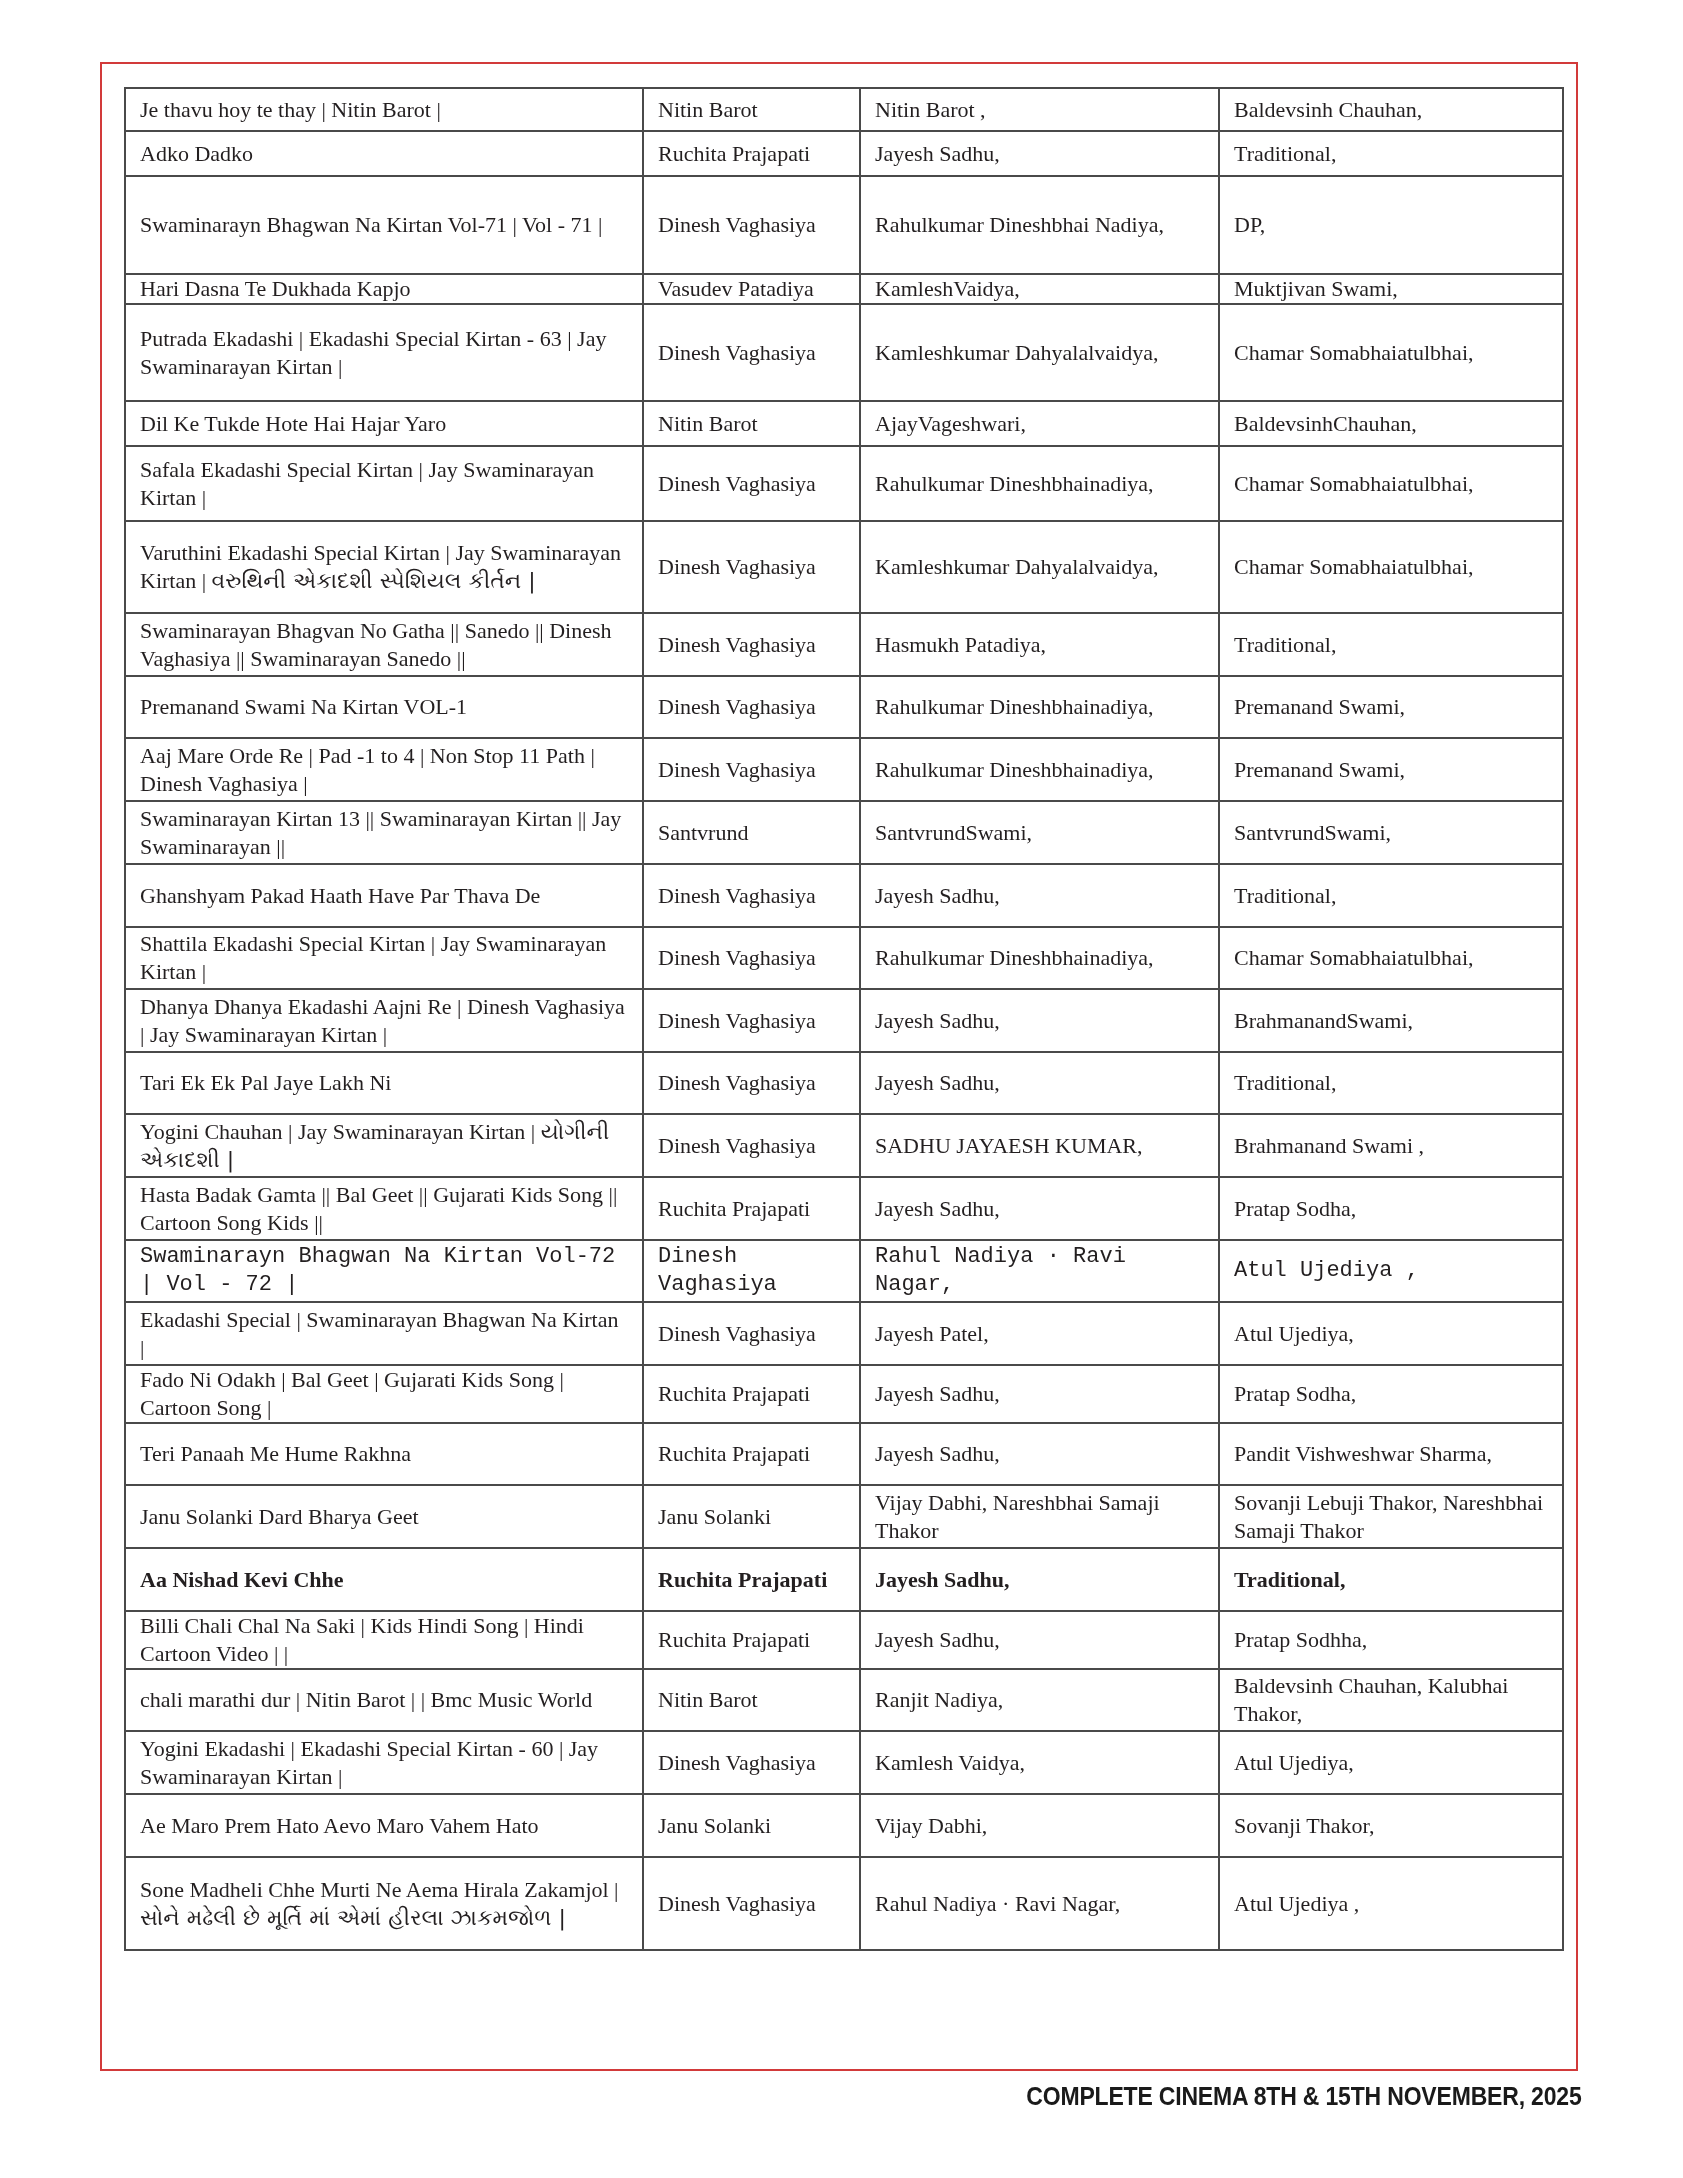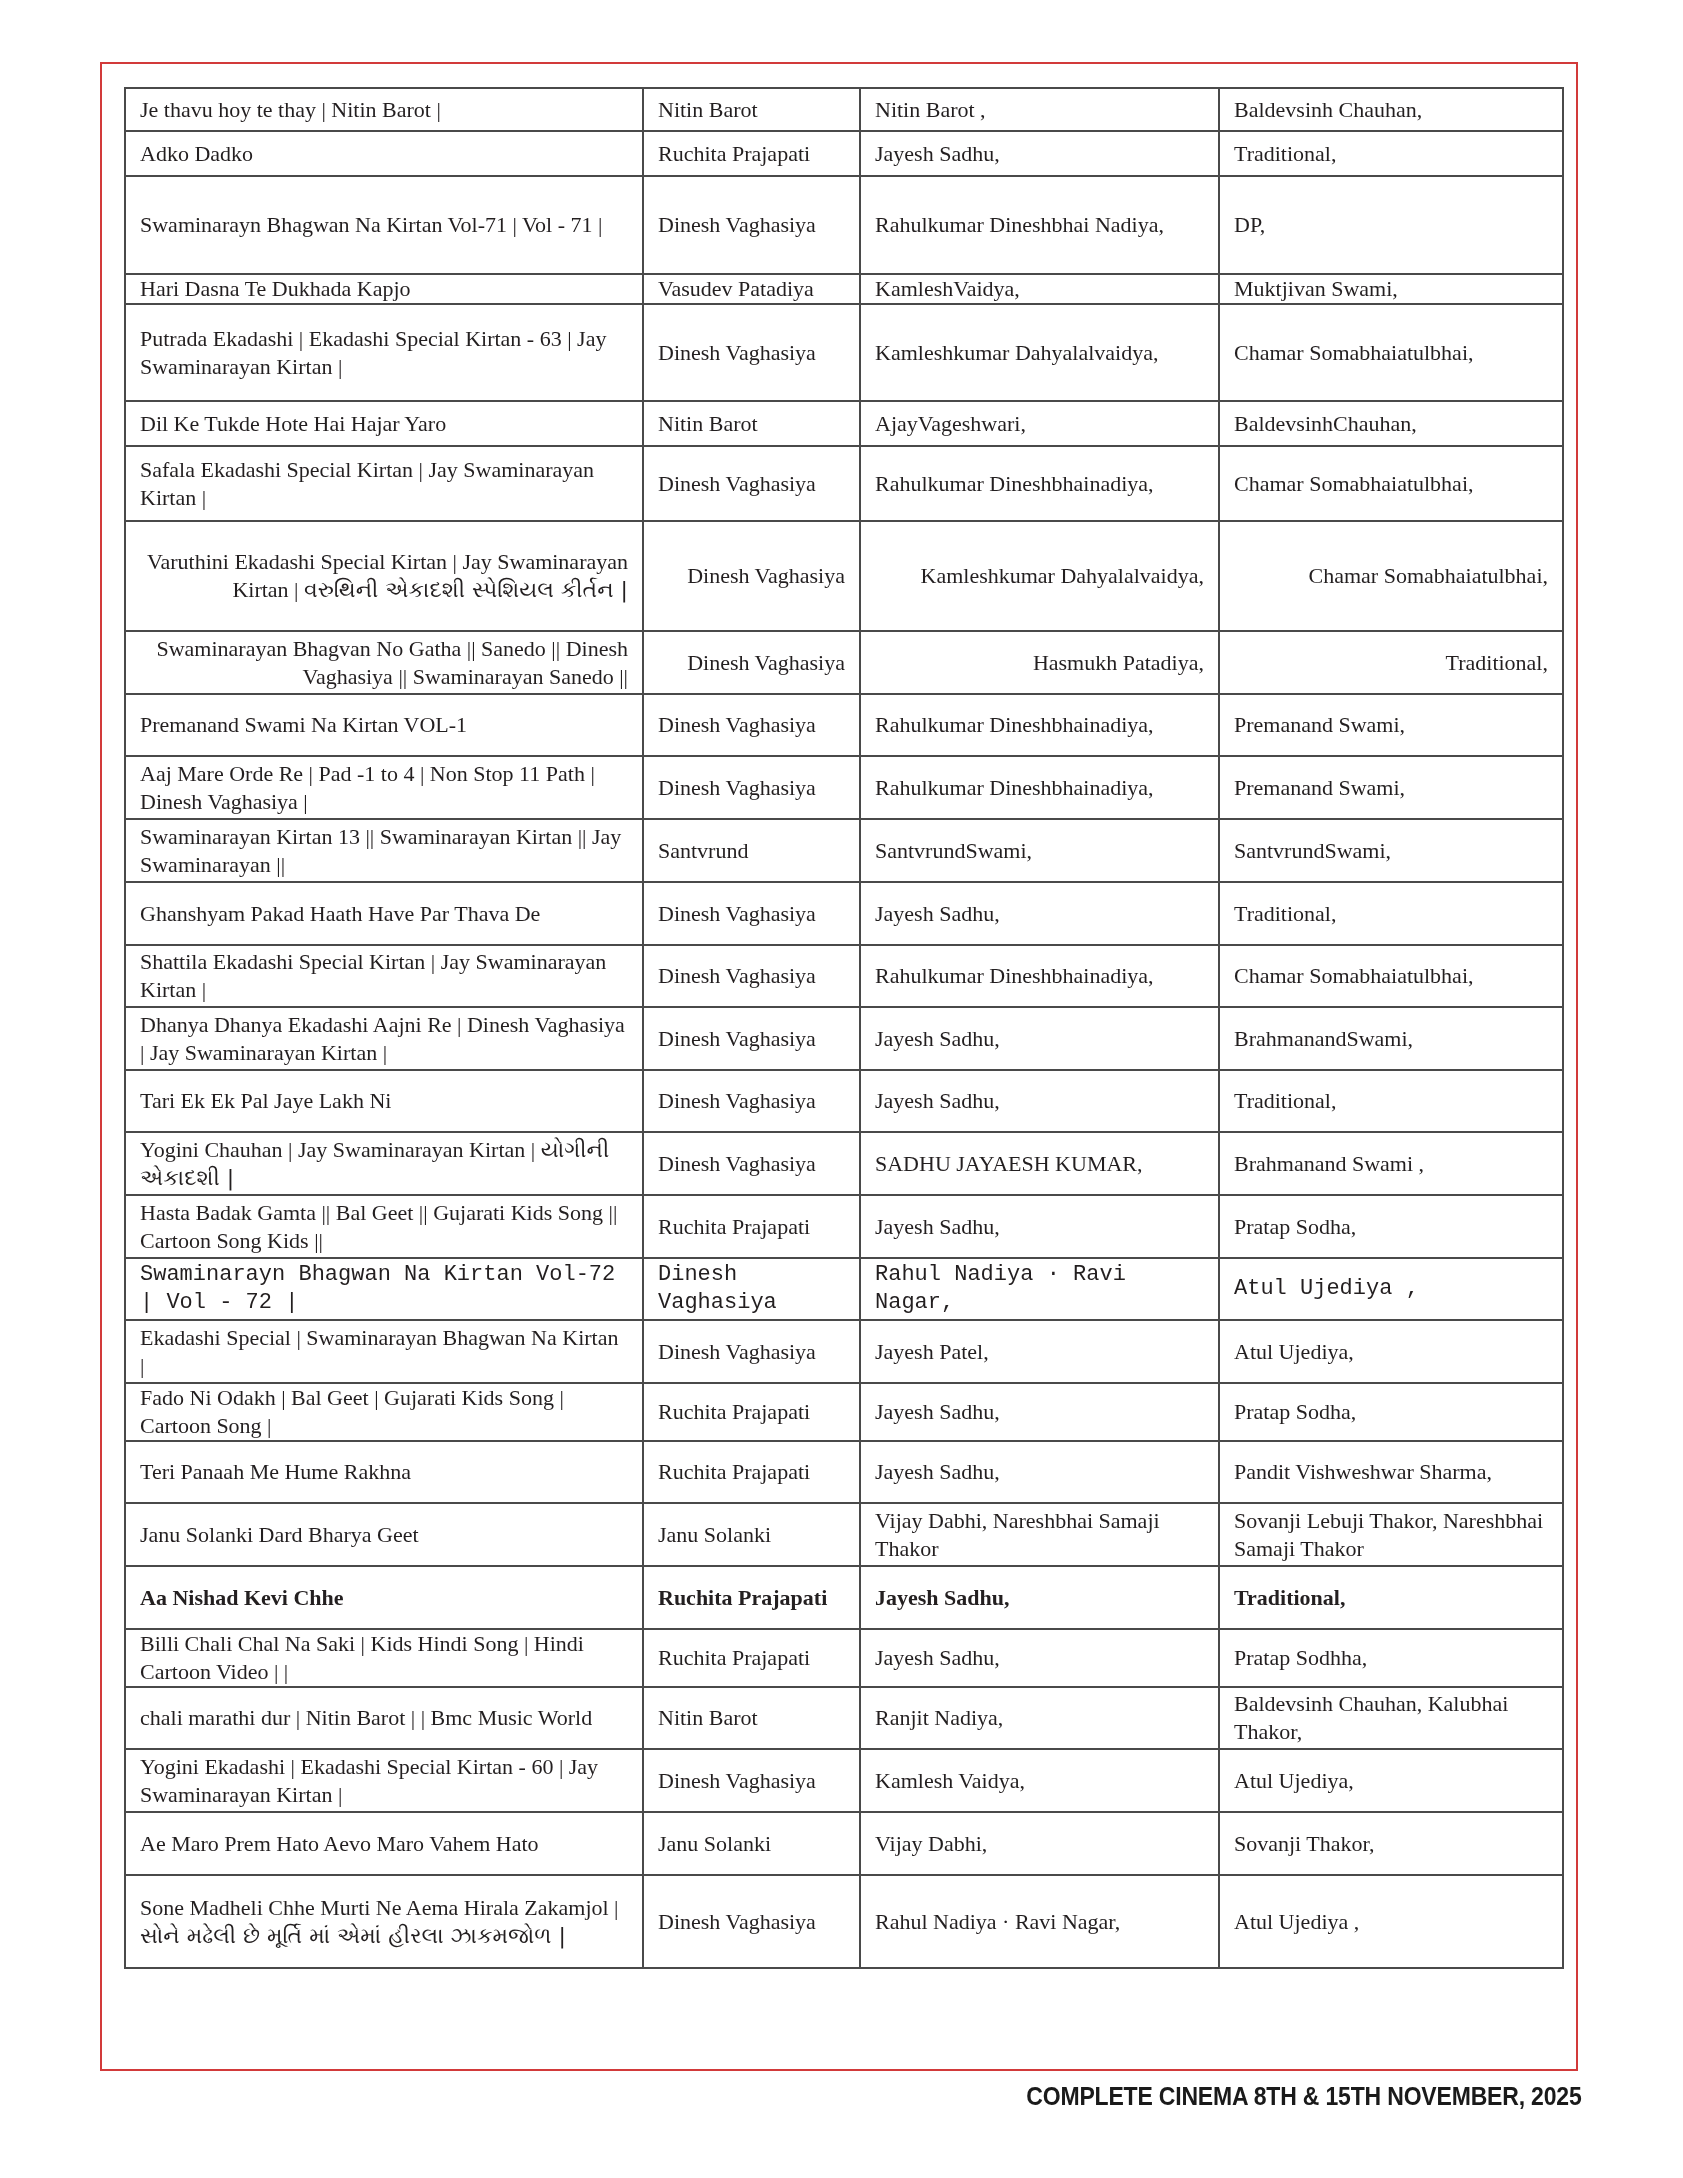--- a/index.html
+++ b/index.html
@@ -72,7 +72,7 @@
         <td>Rahulkumar Dineshbhainadiya,</td>
         <td>Chamar Somabhaiatulbhai,</td>
       </tr>
-      <tr style="height: 110px; text-align: right;">
+      <tr style="height: 92px;">
         <td><span>Varuthini Ekadashi Special Kirtan | Jay Swaminarayan Kirtan | </span><span class="guj">વરુથિની એકાદશી સ્પેશિયલ કીર્તન |</span></td>
         <td>Dinesh Vaghasiya</td>
         <td>Kamleshkumar Dahyalalvaidya,</td>

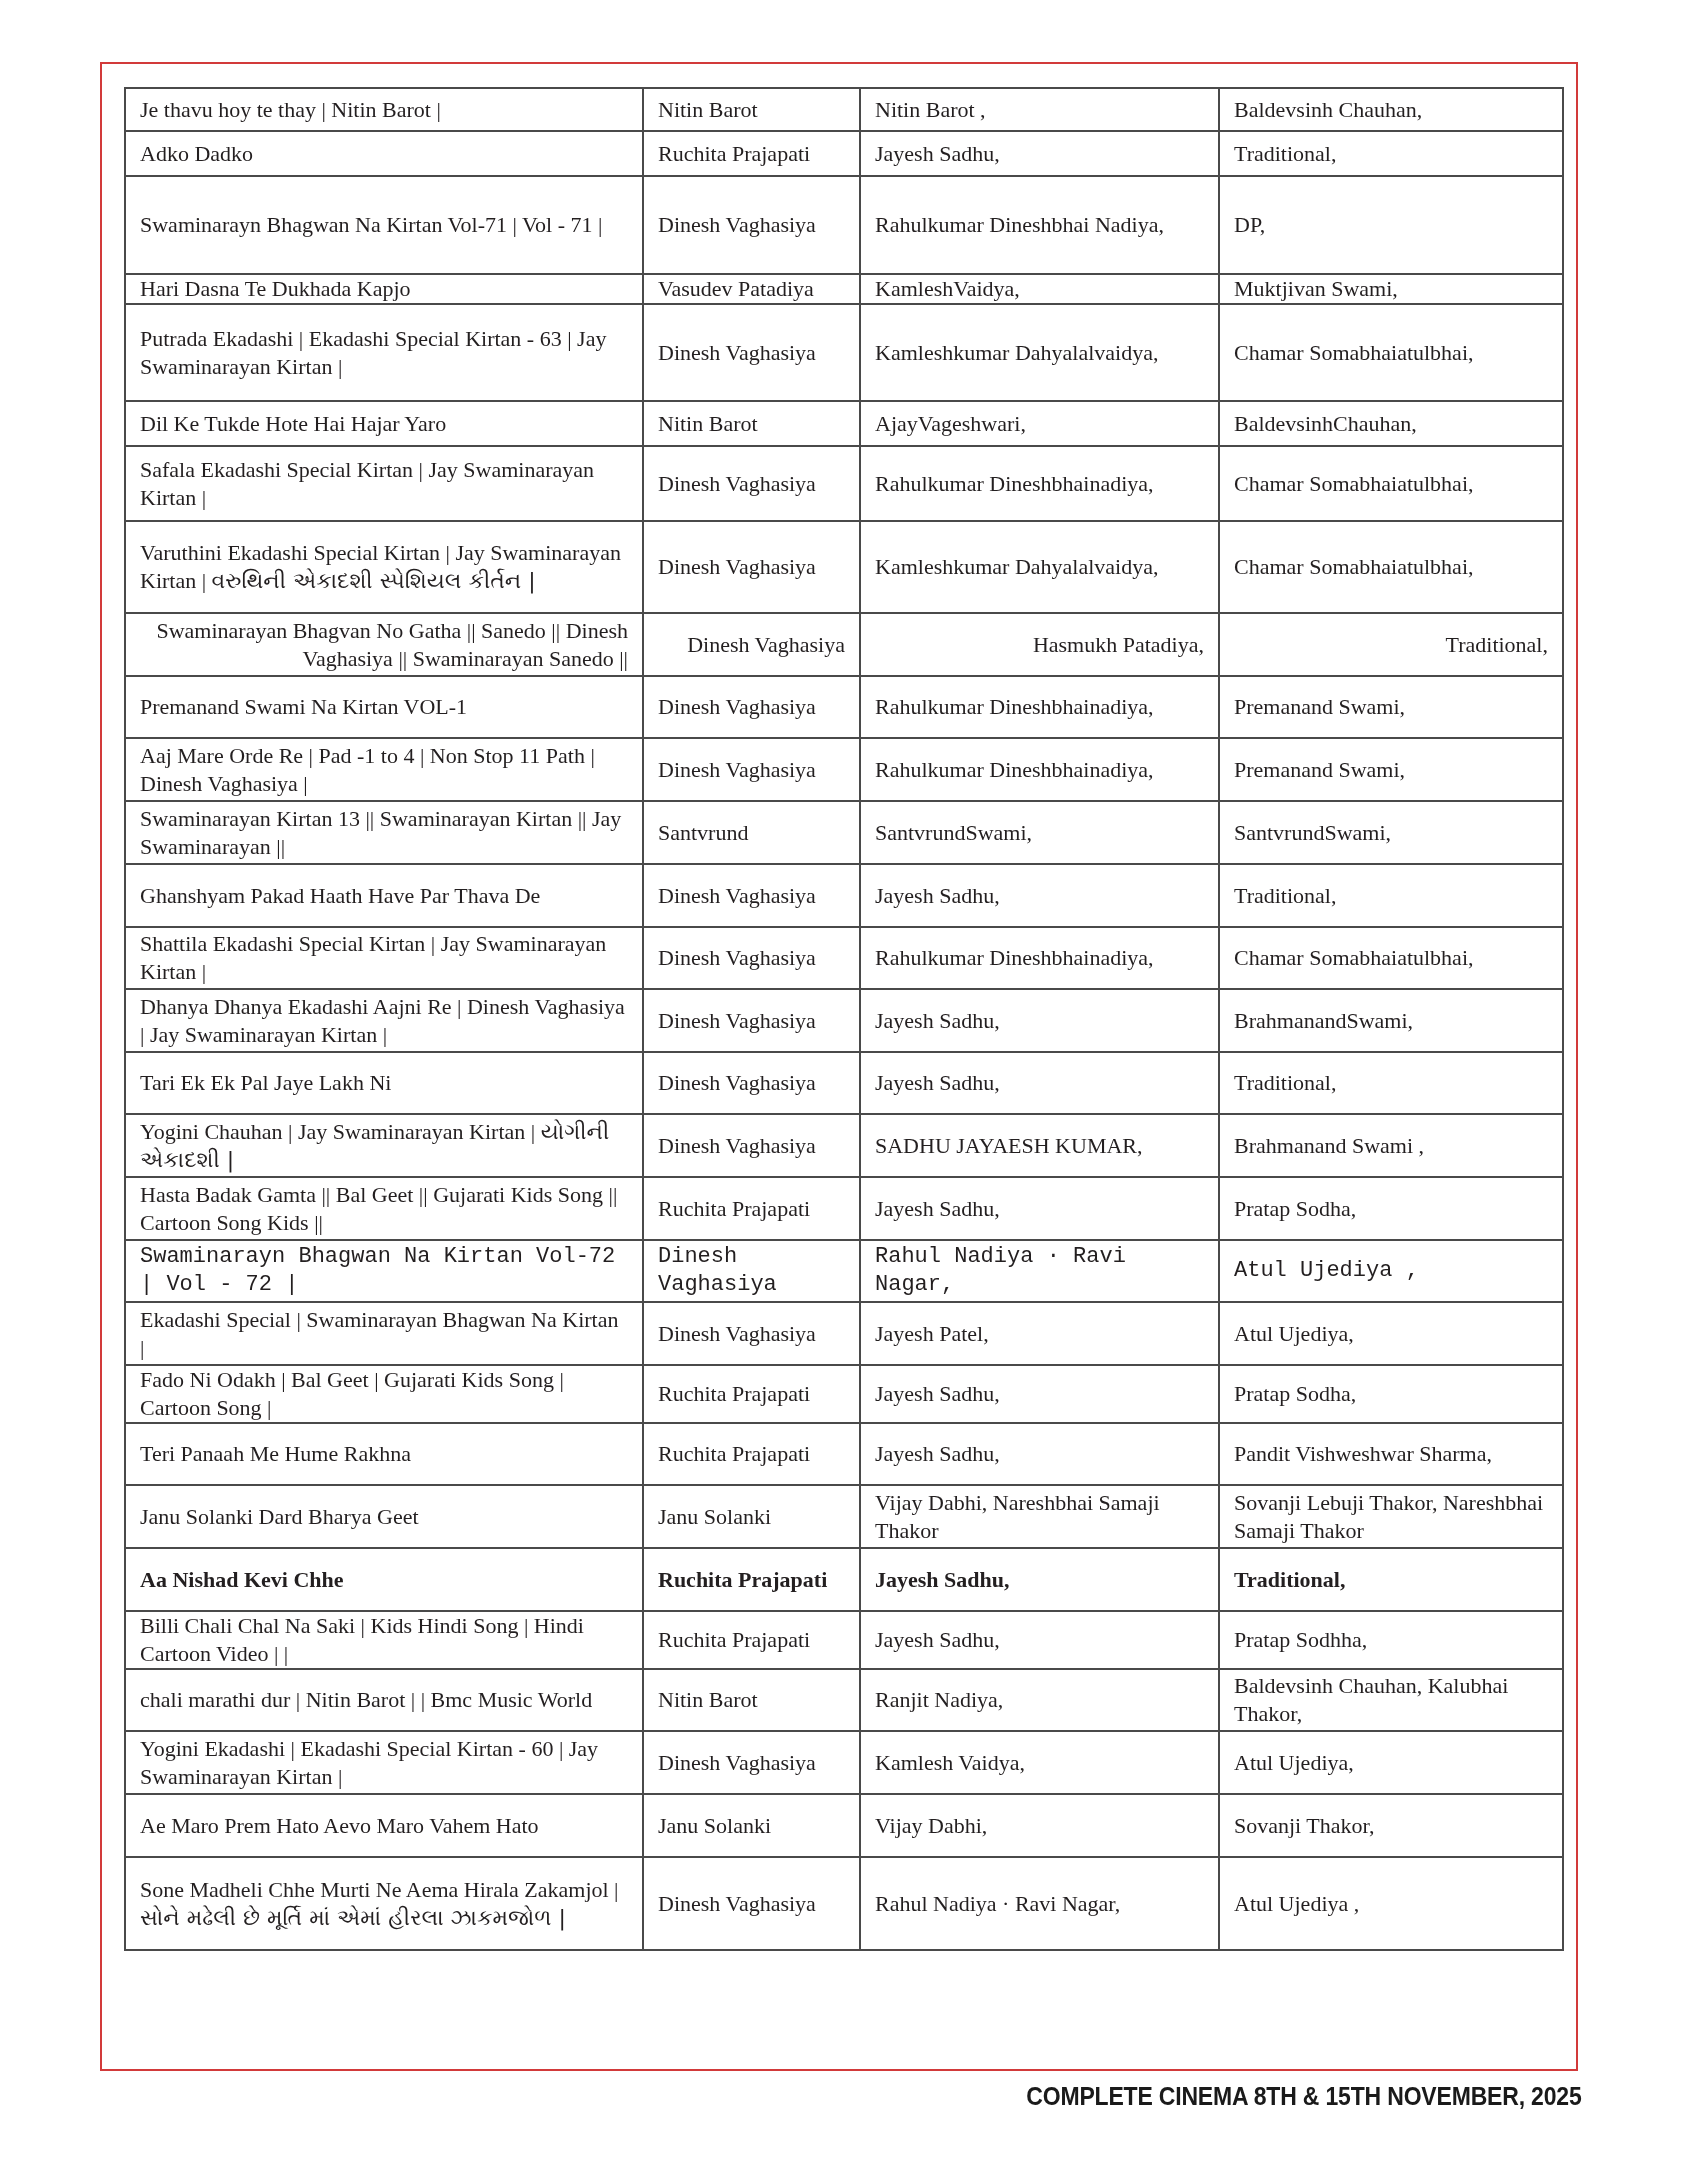--- a/index.html
+++ b/index.html
@@ -78,7 +78,7 @@
         <td>Kamleshkumar Dahyalalvaidya,</td>
         <td>Chamar Somabhaiatulbhai,</td>
       </tr>
-      <tr style="height: 63px; text-align: right;">
+      <tr style="height: 63px;">
         <td><span>Swaminarayan Bhagvan No Gatha || Sanedo || Dinesh Vaghasiya || Swaminarayan Sanedo ||</span></td>
         <td>Dinesh Vaghasiya</td>
         <td>Hasmukh Patadiya,</td>

